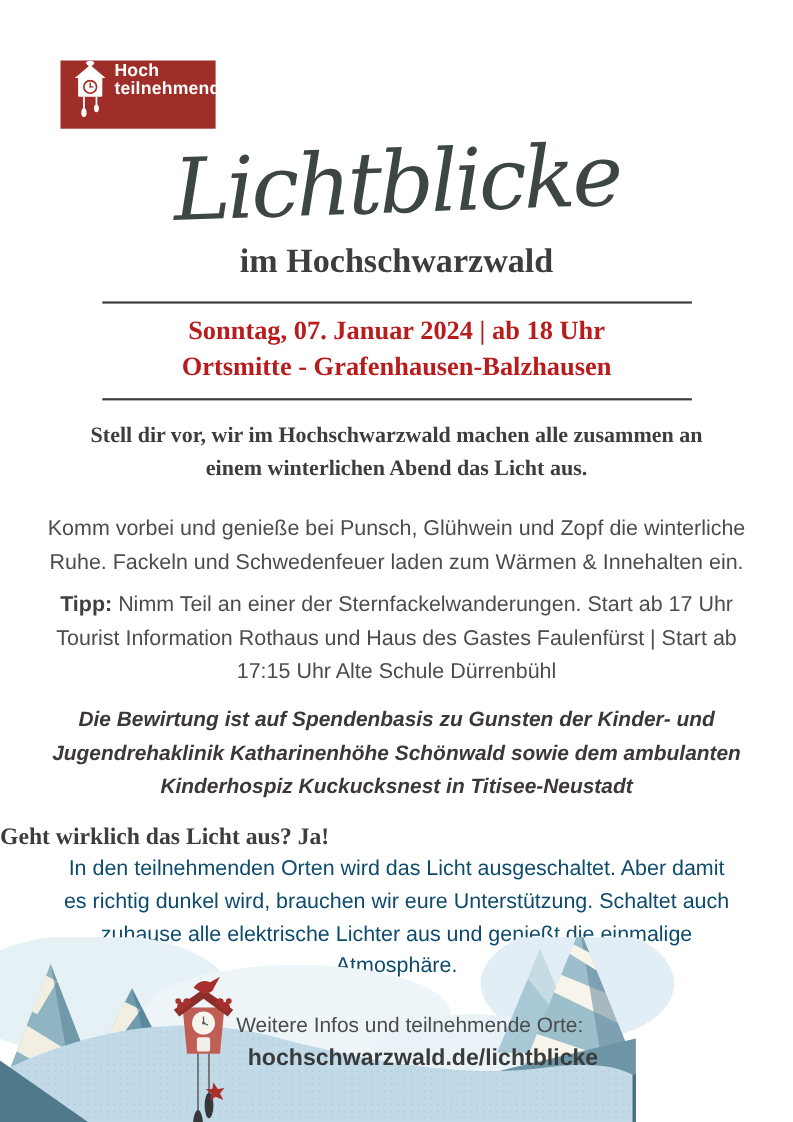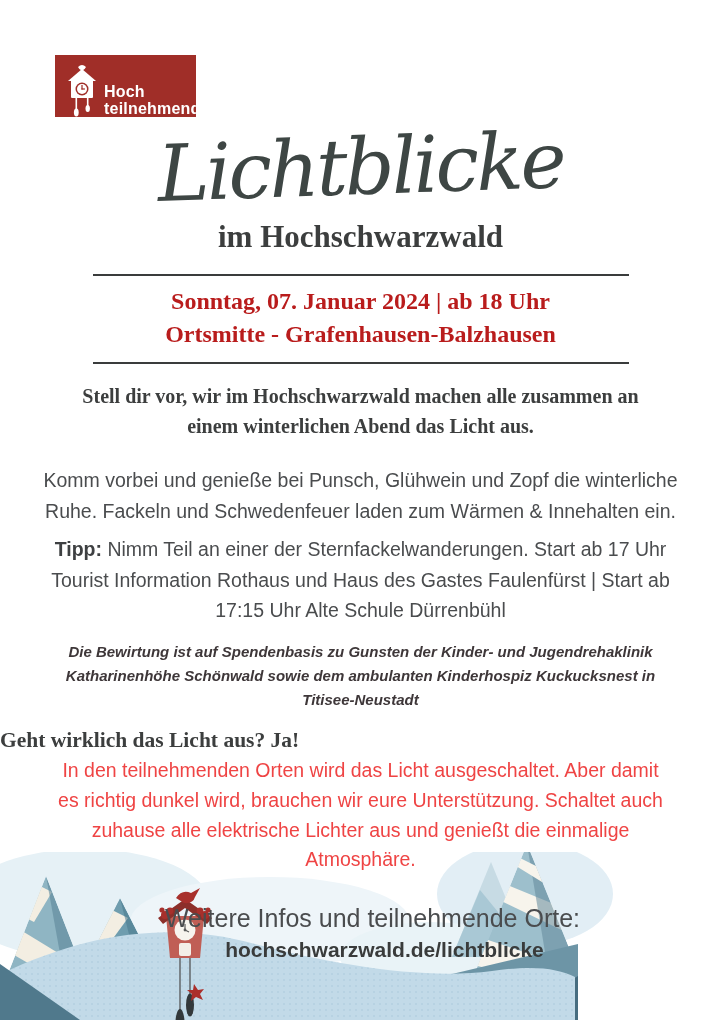--- a/index.html
+++ b/index.html
@@ -17,7 +17,7 @@
     position:absolute;top:55px;left:55px;
     width:141px;height:62px;
     background:#a02e28;
-    display:flex;align-items:flex-end;
+    display:flex;align-items:flex-start;
     padding:0;box-sizing:border-box;
   }
   .logo-icon{width:40px;height:52px;margin-left:7px;flex:0 0 auto;}

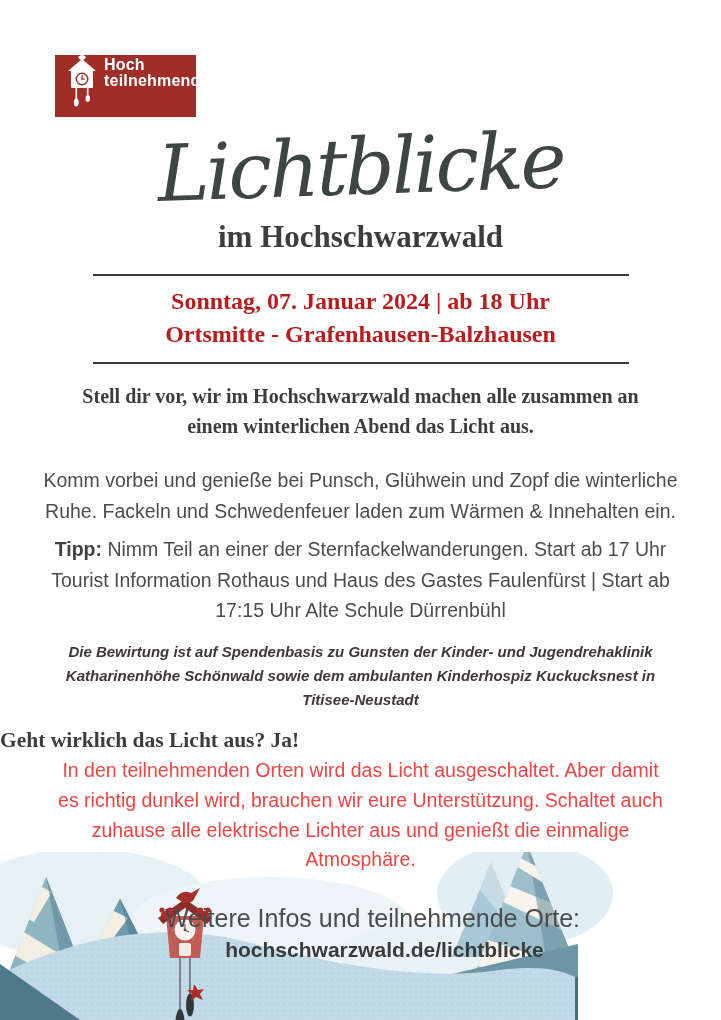--- a/index.html
+++ b/index.html
@@ -80,7 +80,7 @@
     width:636px;margin:15px auto 0;
     text-align:center;
     font-weight:bold;font-style:italic;
-    font-size:15px;line-height:1.6;
+    font-size:19px;line-height:1.6;
     color:#3e3739;
   }
   .q-heading{

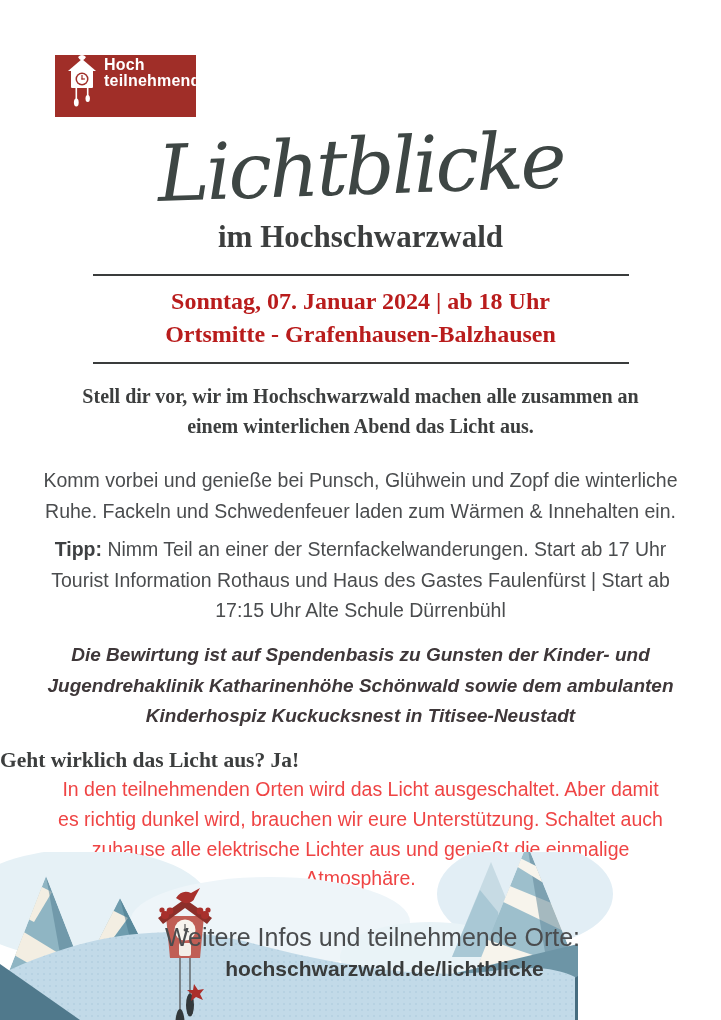--- a/index.html
+++ b/index.html
@@ -95,7 +95,7 @@
     width:606px;margin:1px auto 0;
     text-align:center;
     font-size:19.5px;line-height:1.52;
-    color:#ef4444;
+    color:#0c4a6e;
   }
   
   .footer{

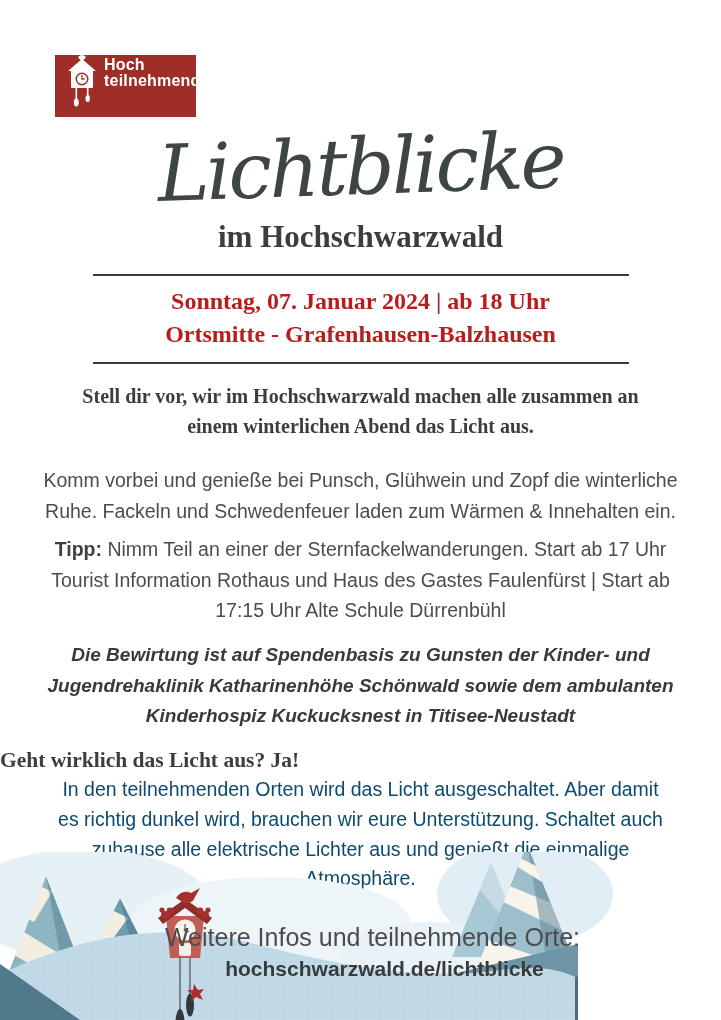--- a/index.html
+++ b/index.html
@@ -103,7 +103,7 @@
     margin:27px auto 0;
     text-align:center;
   }
-  .footer-info{font-size:25px;color:#4a4c4e;line-height:1.3;margin-left:24px;}
+  .footer-info{font-size:19px;color:#4a4c4e;line-height:1.3;margin-left:24px;}
   .footer-url{
     margin-top:4px;
     font-weight:bold;

